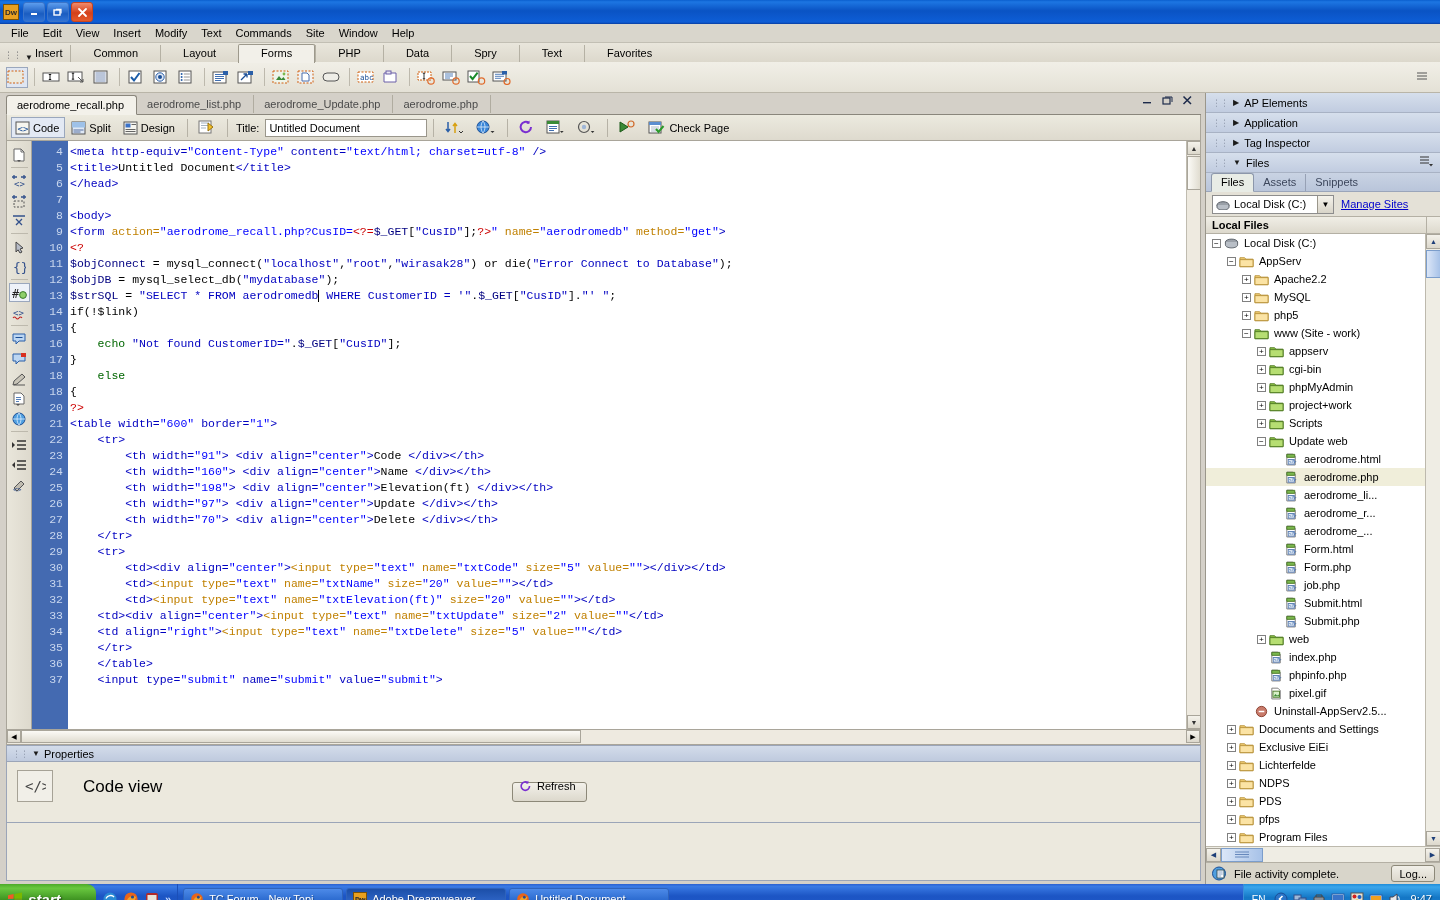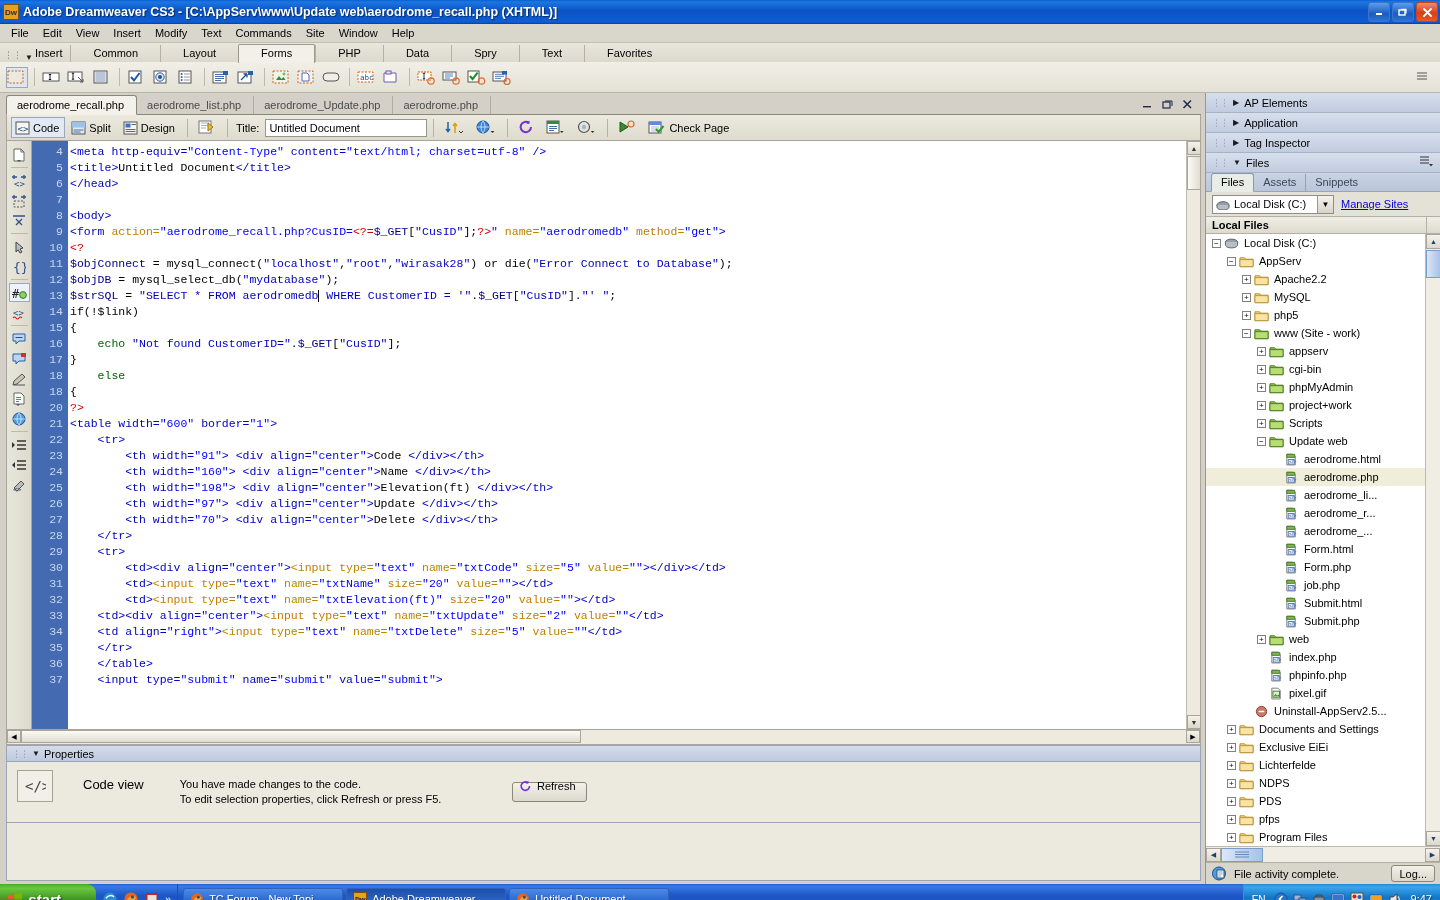--- a/index.html
+++ b/index.html
@@ -377,7 +377,6 @@
 
 <div id="titlebar">
   <div class="tb-icon">Dw</div>
-  <div class="tb-title">Adobe Dreamweaver CS3 - [C:\AppServ\www\Update web\aerodrome_recall.php (XHTML)]</div>
   <div class="winbtns">
     <div class="winbtn">
       <svg width="10" height="10" viewBox="0 0 10 10">

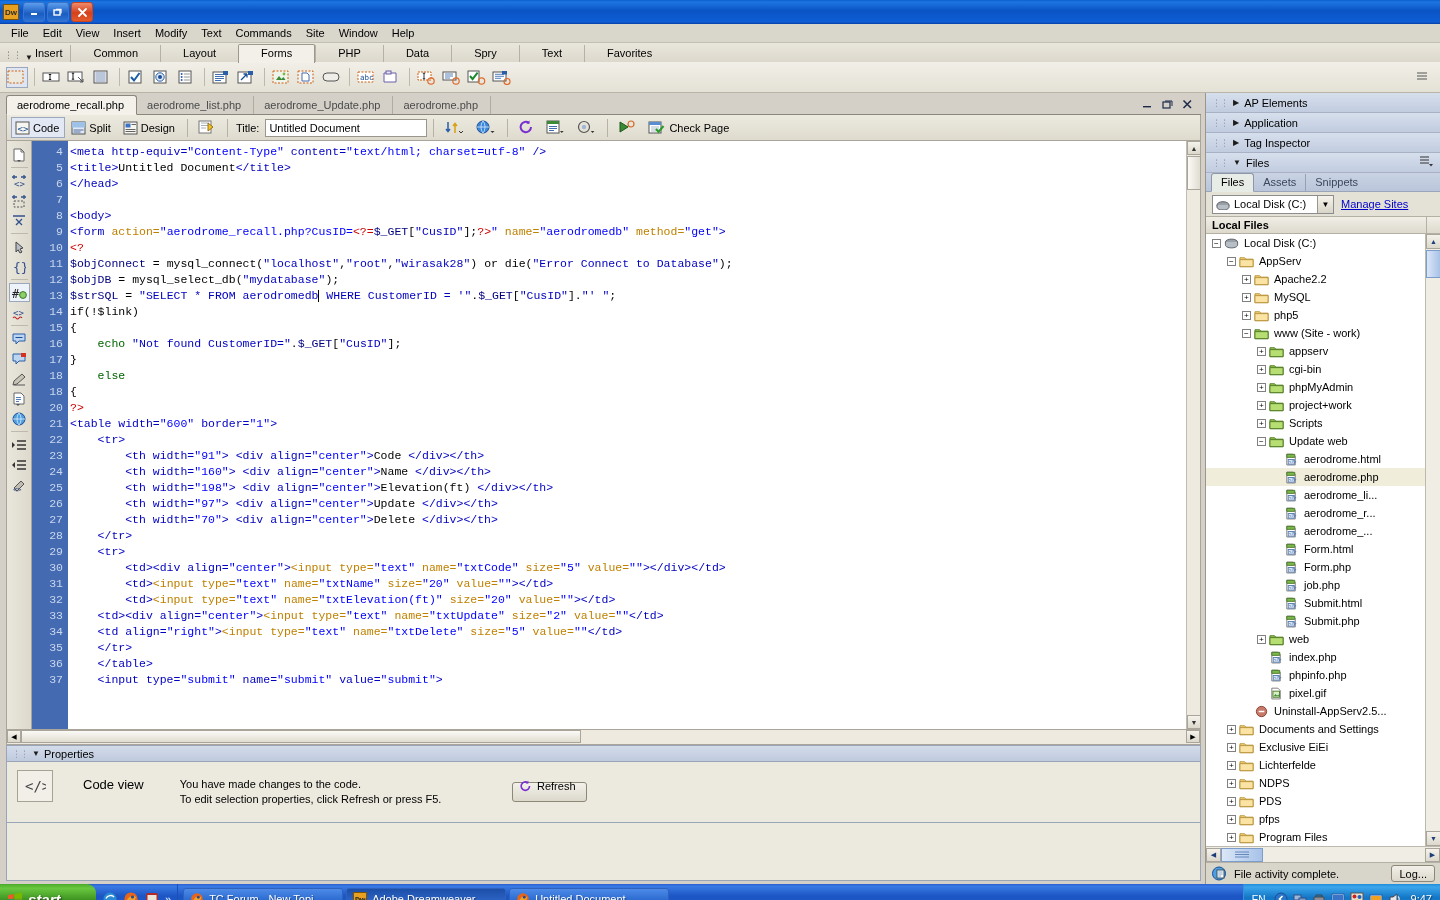--- a/index.html
+++ b/index.html
@@ -99,7 +99,7 @@
   
   #docwin { background:#d4d0c8; padding: 2px 4px 0 6px; flex:1; display:flex; flex-direction:column;}
   #doctabs {
-    height: 20px; display: flex; align-items: flex-end;
+    height: 20px; display: flex; align-items: flex-start;
     background: #d4d0c8;
     border-bottom: 1px solid #8a867c;
   }

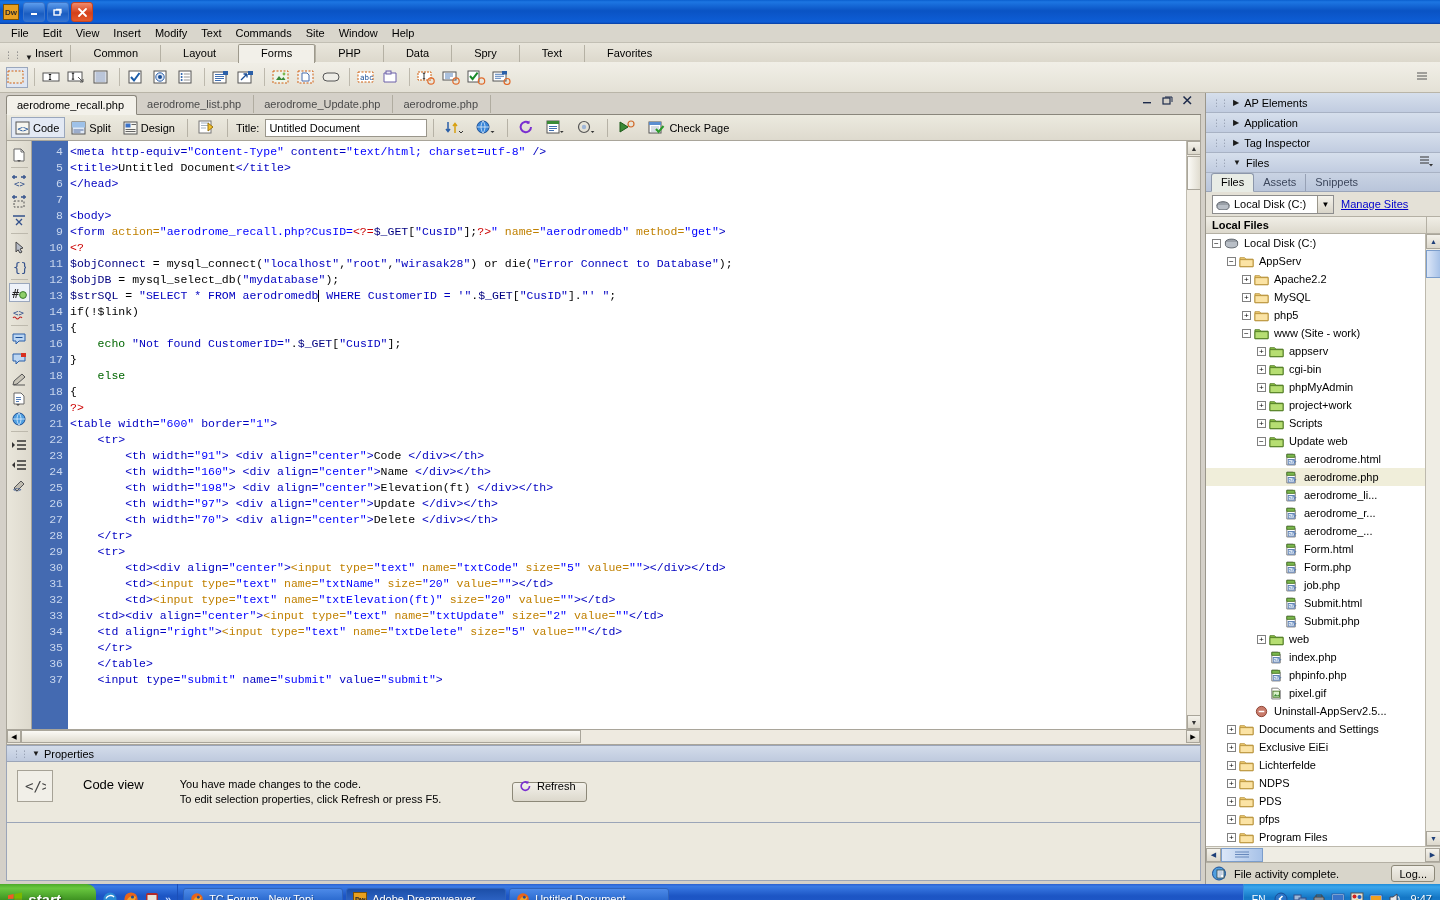--- a/index.html
+++ b/index.html
@@ -223,7 +223,7 @@
     width:36px; height:32px; background:#f1efe8; border:1px solid #a6a296;
     display:flex; align-items:center;justify-content:center; font-size:15px; color:#333;
   }
-  .prop-lbl { font-size:13px; margin-left:30px; margin-top:7px; }
+  .prop-lbl { font-size:17px; margin-left:30px; margin-top:7px; }
   .prop-msg { font-size:11px; margin-left:36px; margin-top:7px; line-height:15px; }
   .refresh-btn {
     position:absolute; left:505px; top:20px;

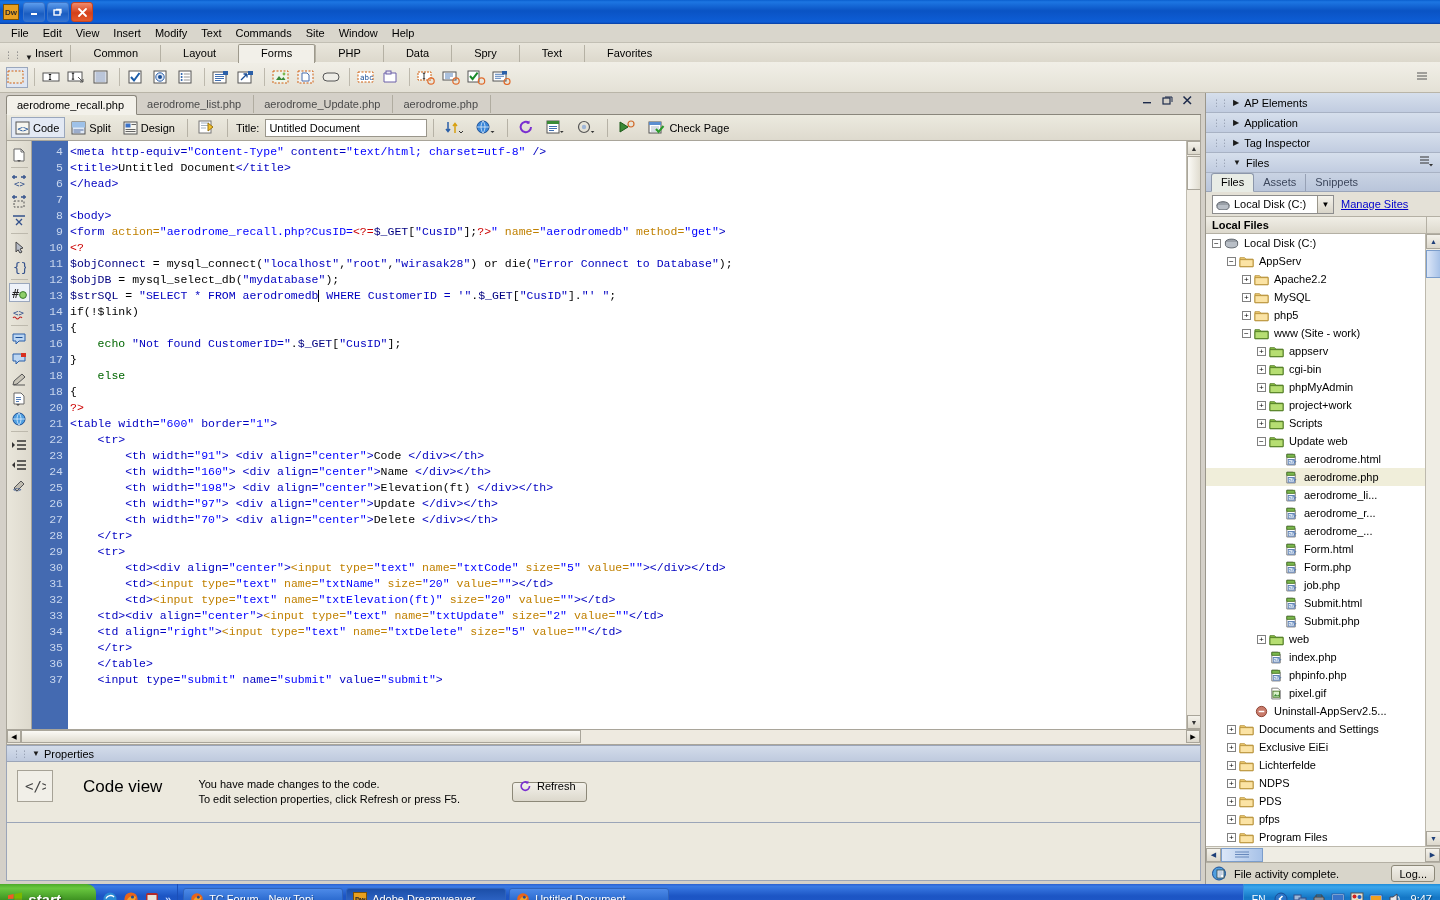--- a/index.html
+++ b/index.html
@@ -848,10 +848,6 @@
             </svg>
         </div>
         <div class="prop-lbl">Code view</div>
-        <div class="prop-msg">
-          <div>You have made changes to the code.</div>
-          <div>To edit selection properties, click Refresh or press F5.</div>
-        </div>
         <div class="refresh-btn">
           <svg width="13" height="13" viewBox="0 0 16 15">
               <path d="M13 7a5.2 5.2 0 1 1-2-4.1" fill="none" stroke="#7a2fd0" stroke-width="2"></path>

